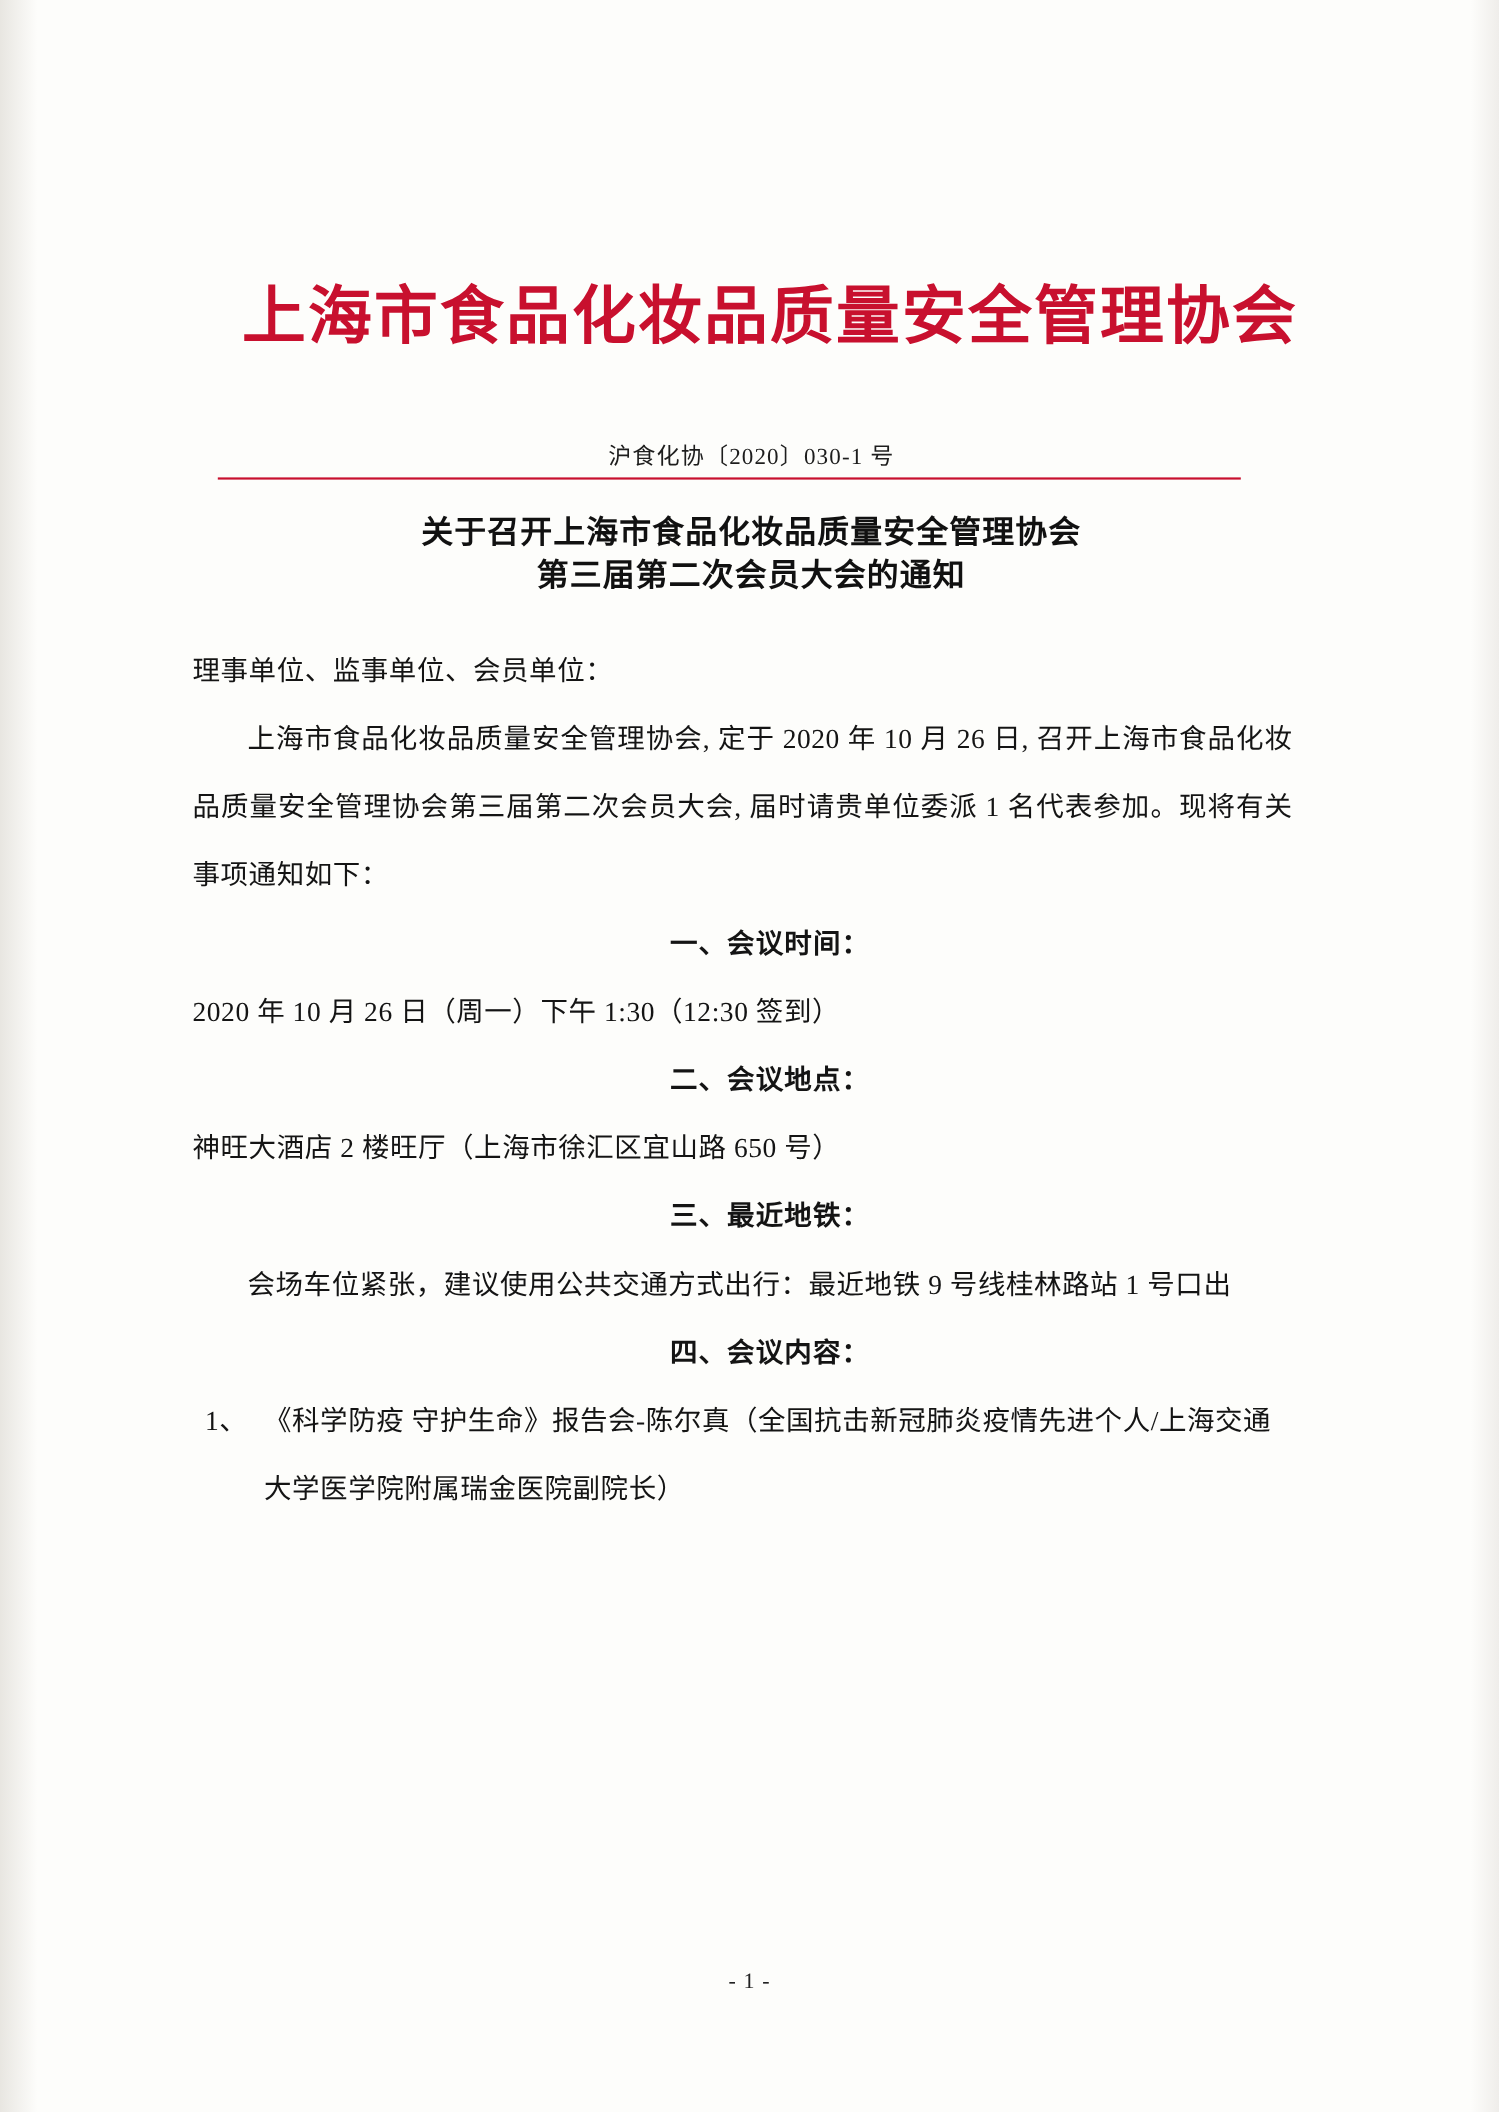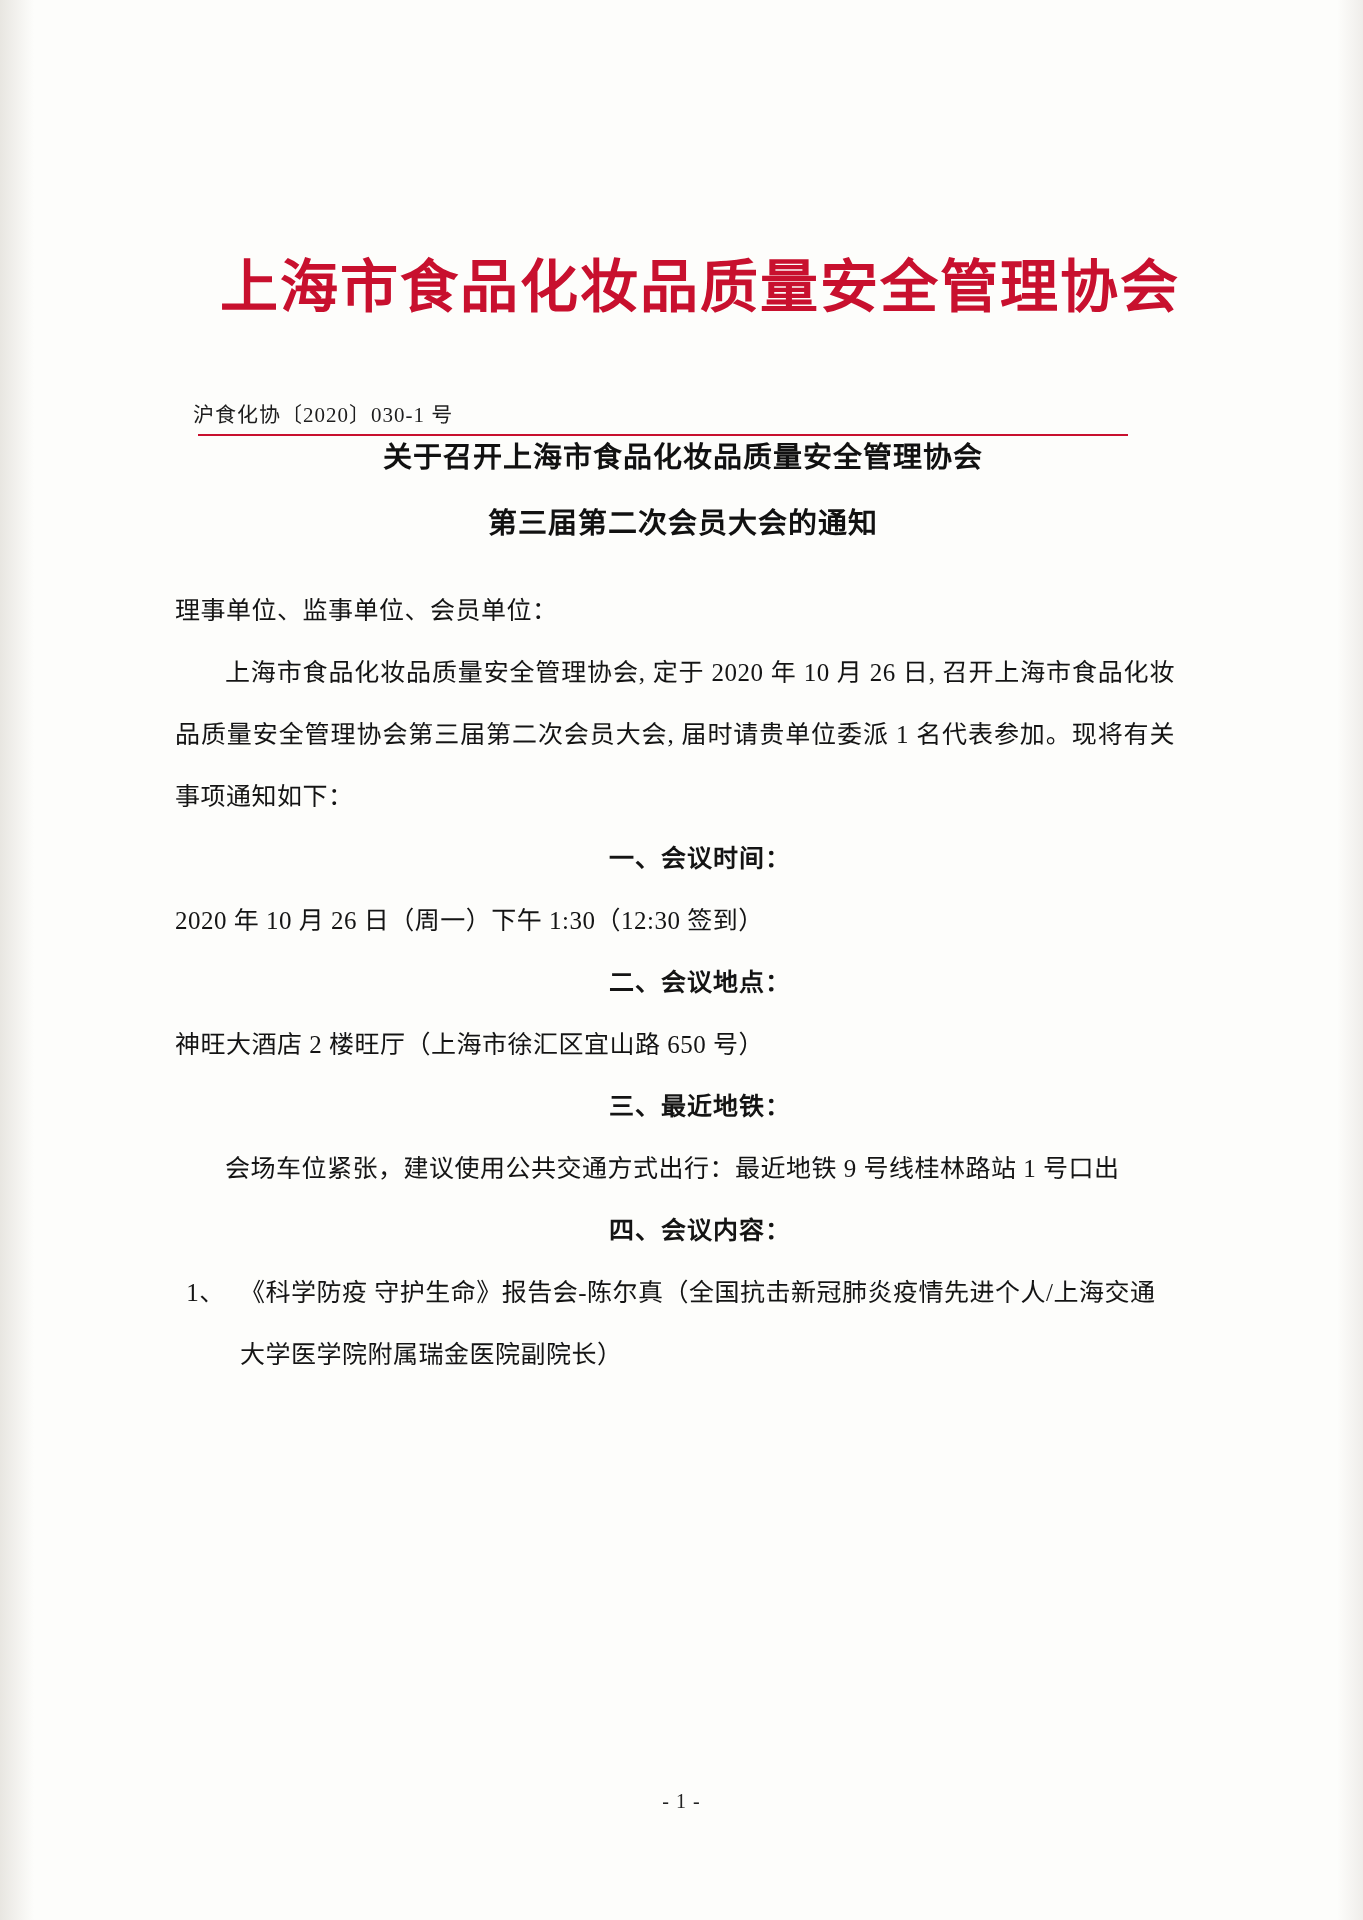--- a/index.html
+++ b/index.html
@@ -63,6 +63,7 @@
     left: 43px;
     top: 398px;
     width: 980px;
+    text-align: center;
     font-size: 21px;
     letter-spacing: 1px;
     color: #1d1d1d;

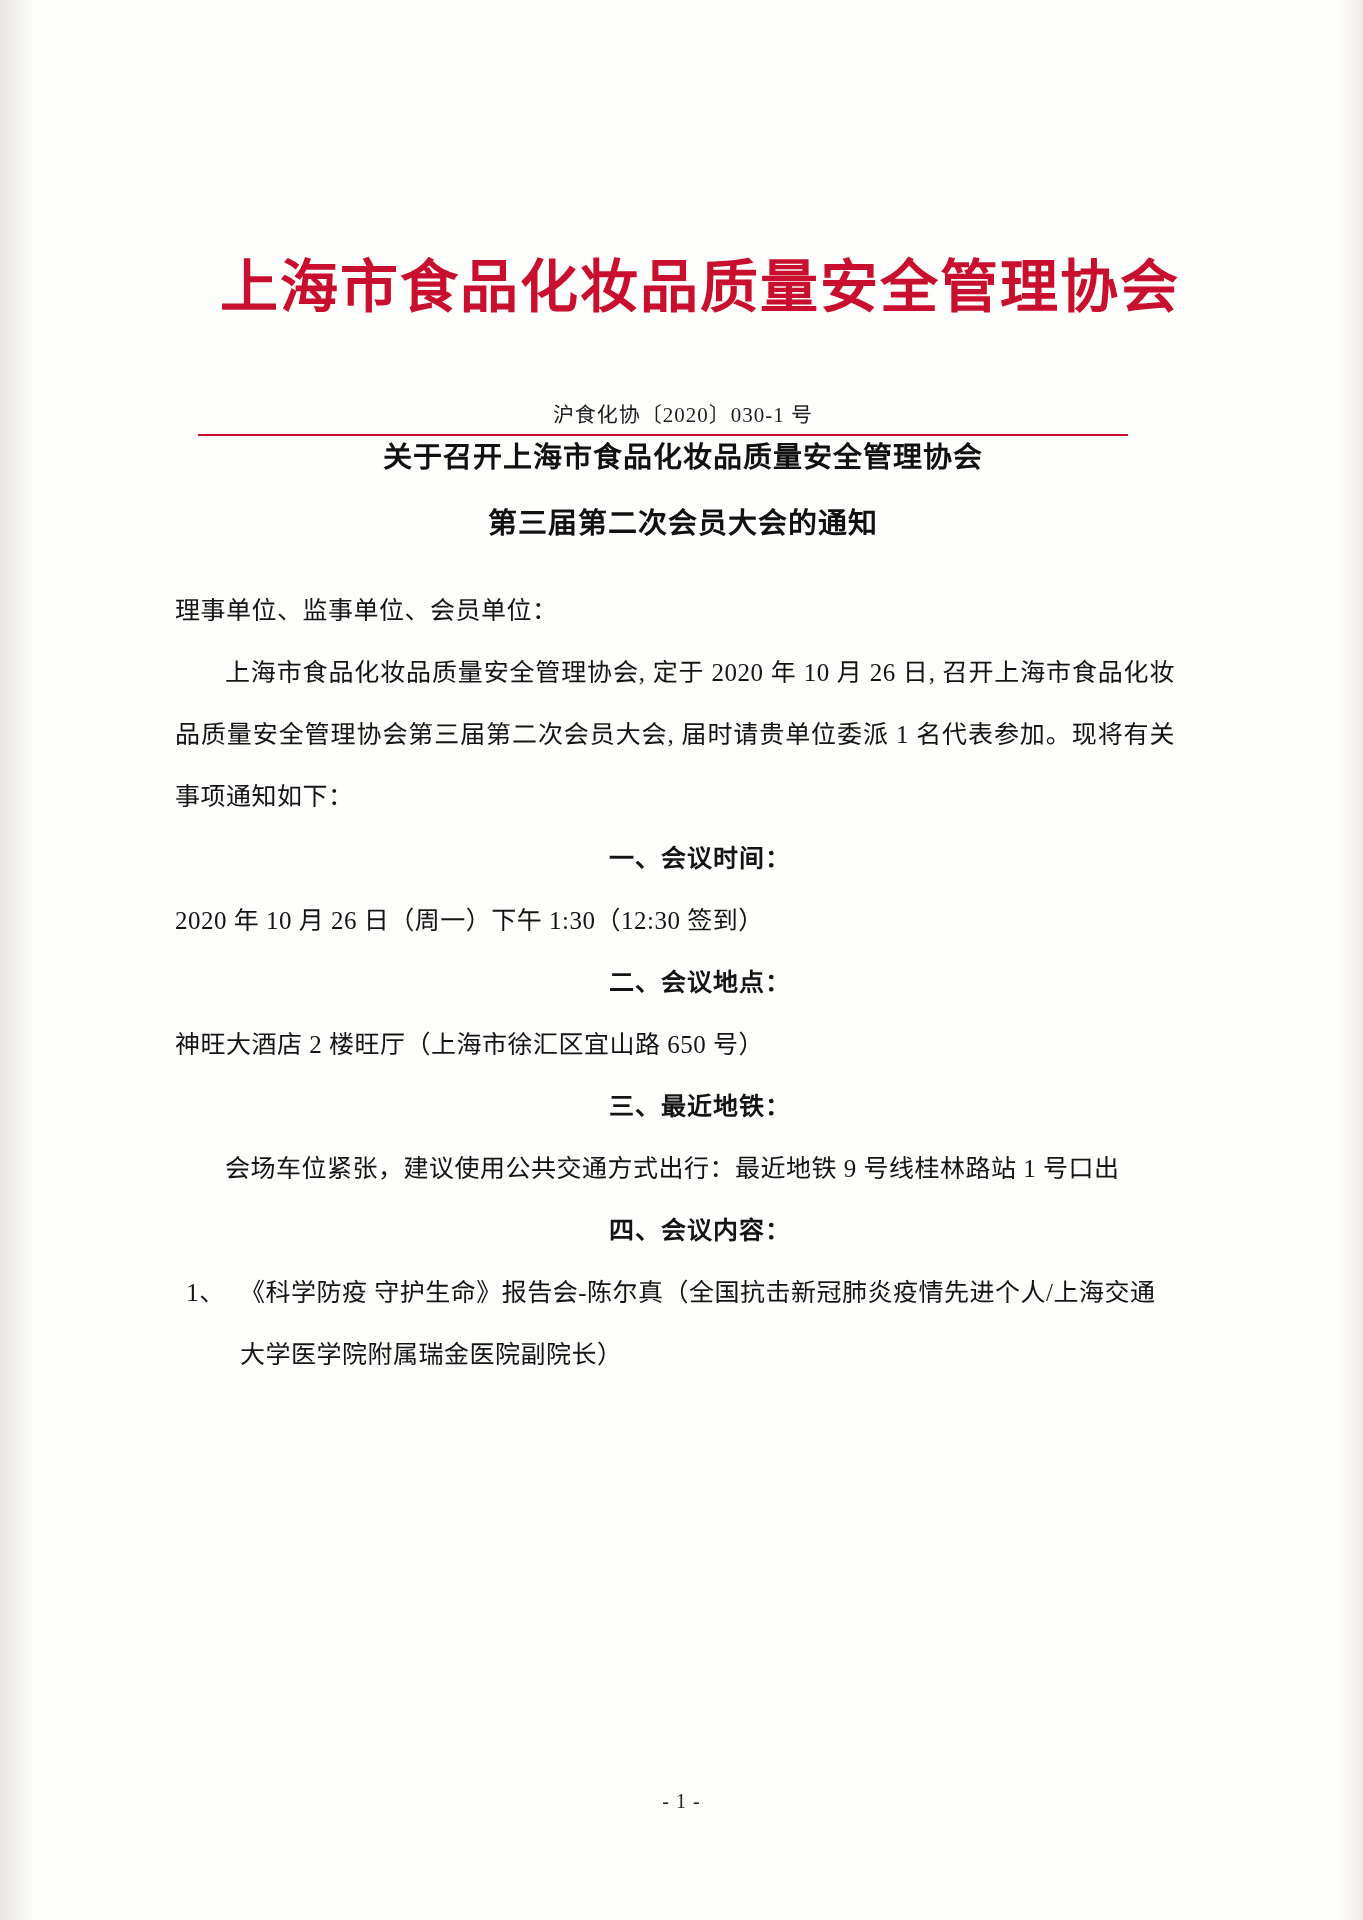--- a/index.html
+++ b/index.html
@@ -88,7 +88,7 @@
     letter-spacing: 1px;
     color: #111;
   }
-  .title-line.l1 { top: 433px; }
+  .title-line.l1 { top: 460px; }
   .title-line.l2 { top: 499px; }
 
   .body {

